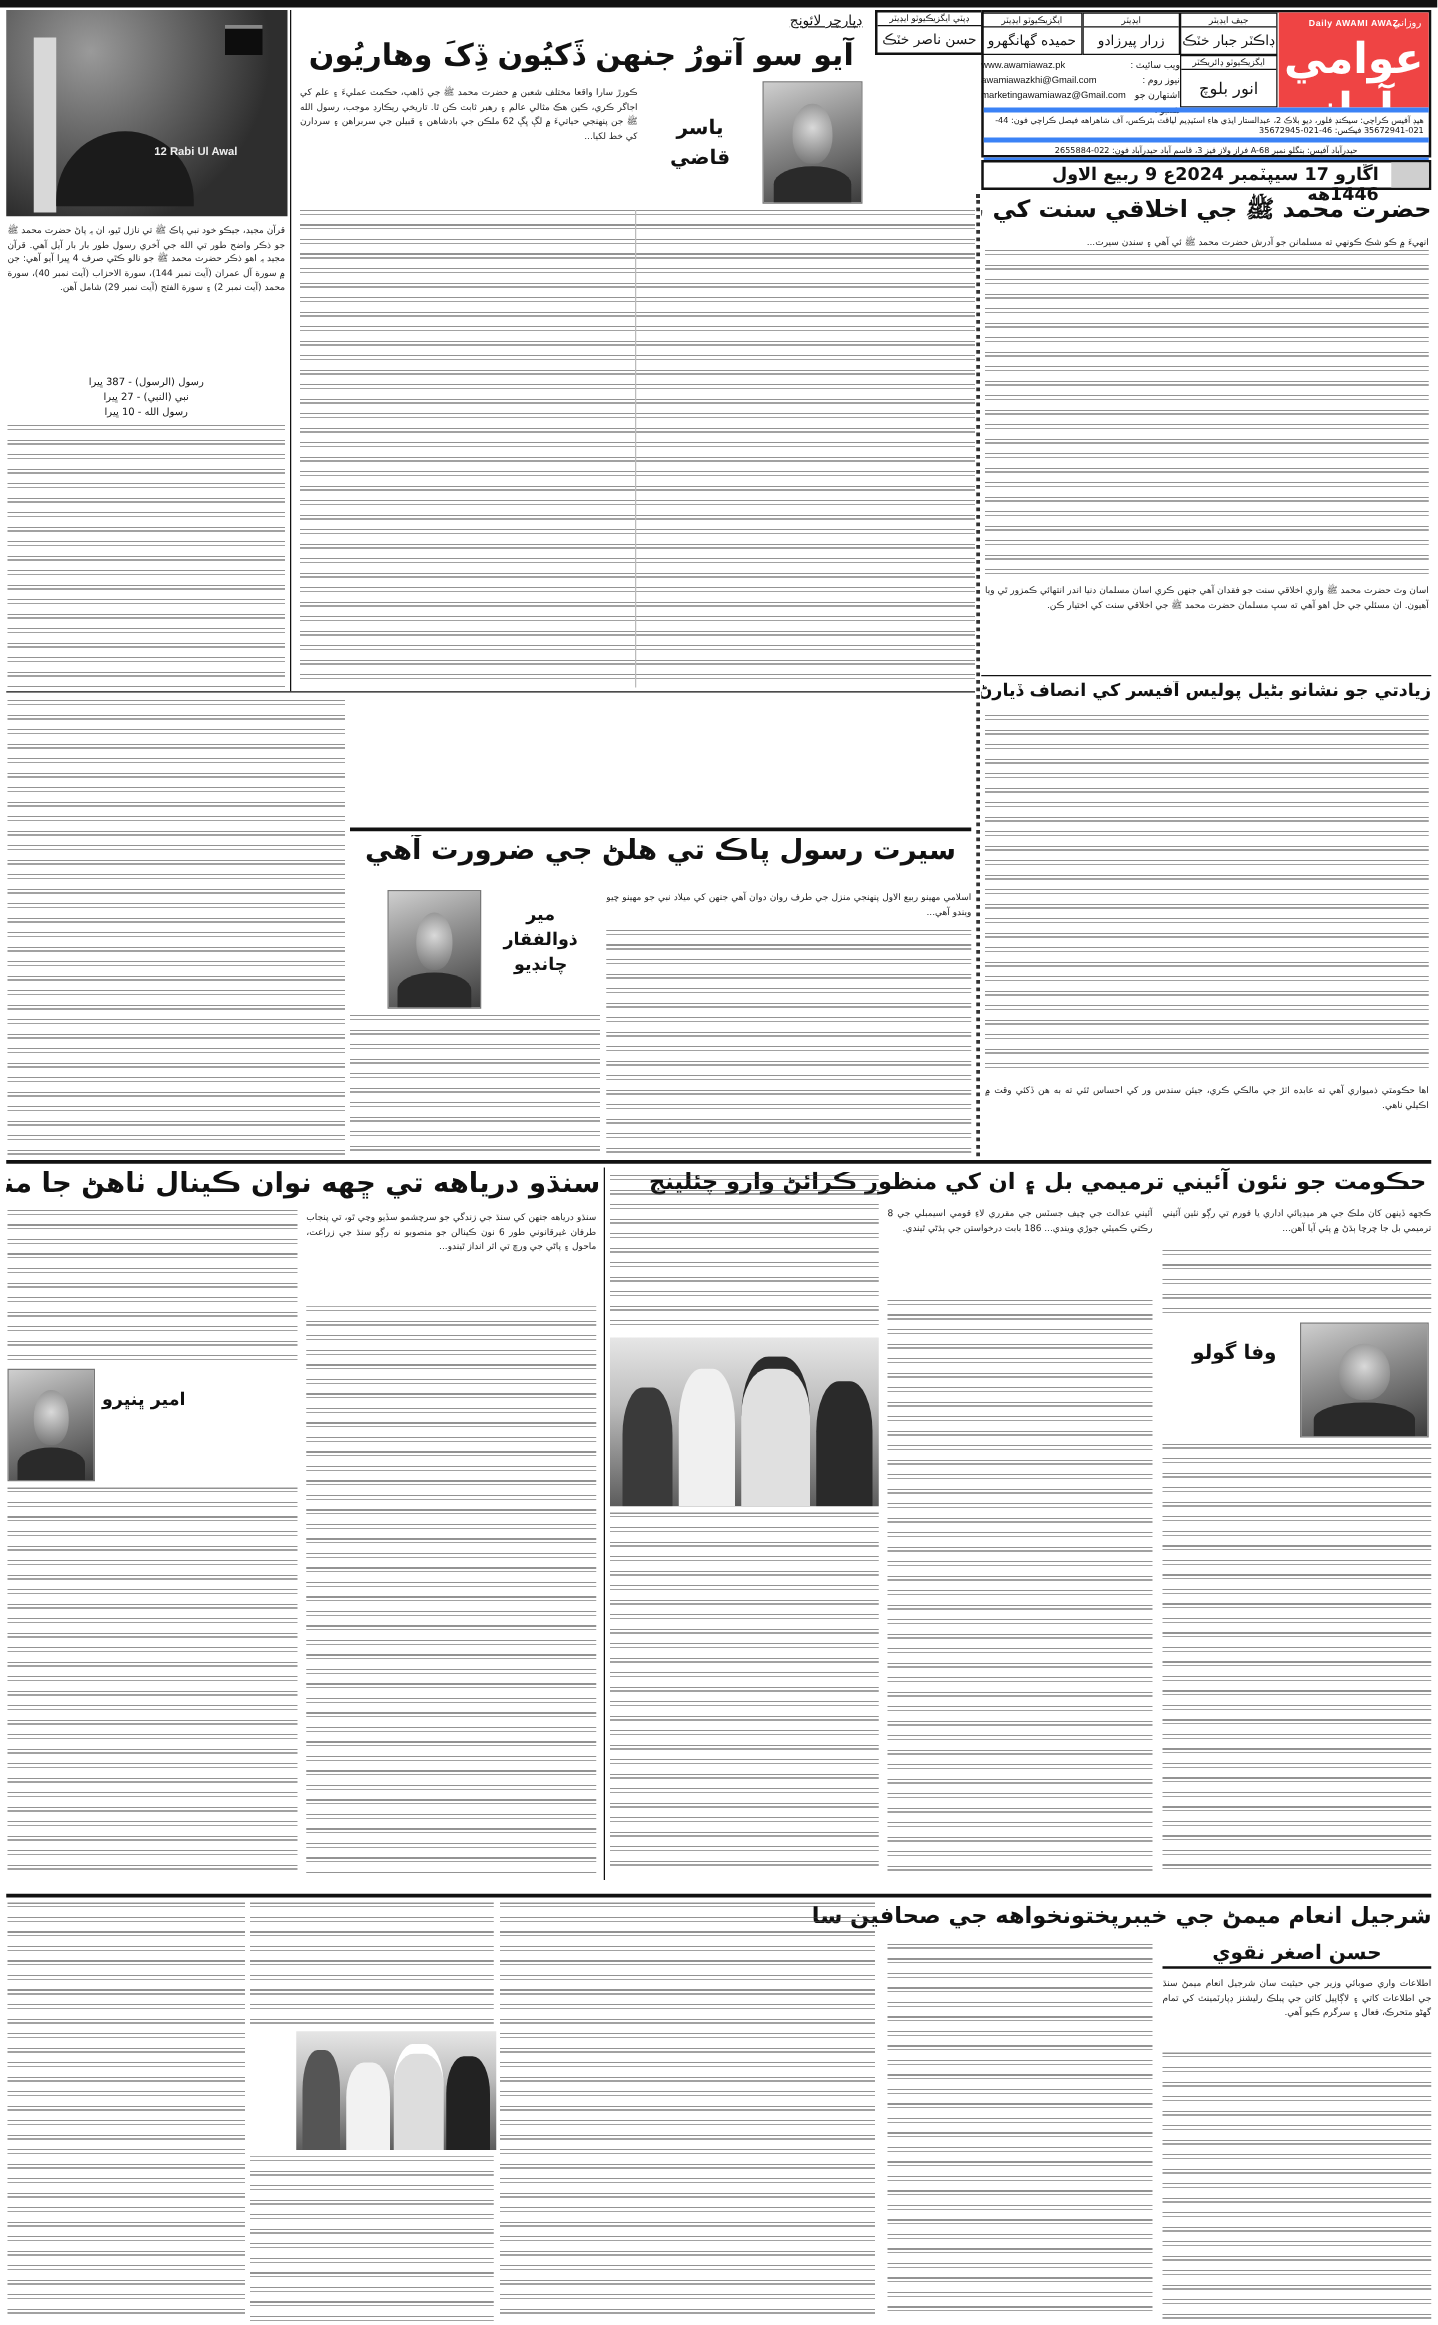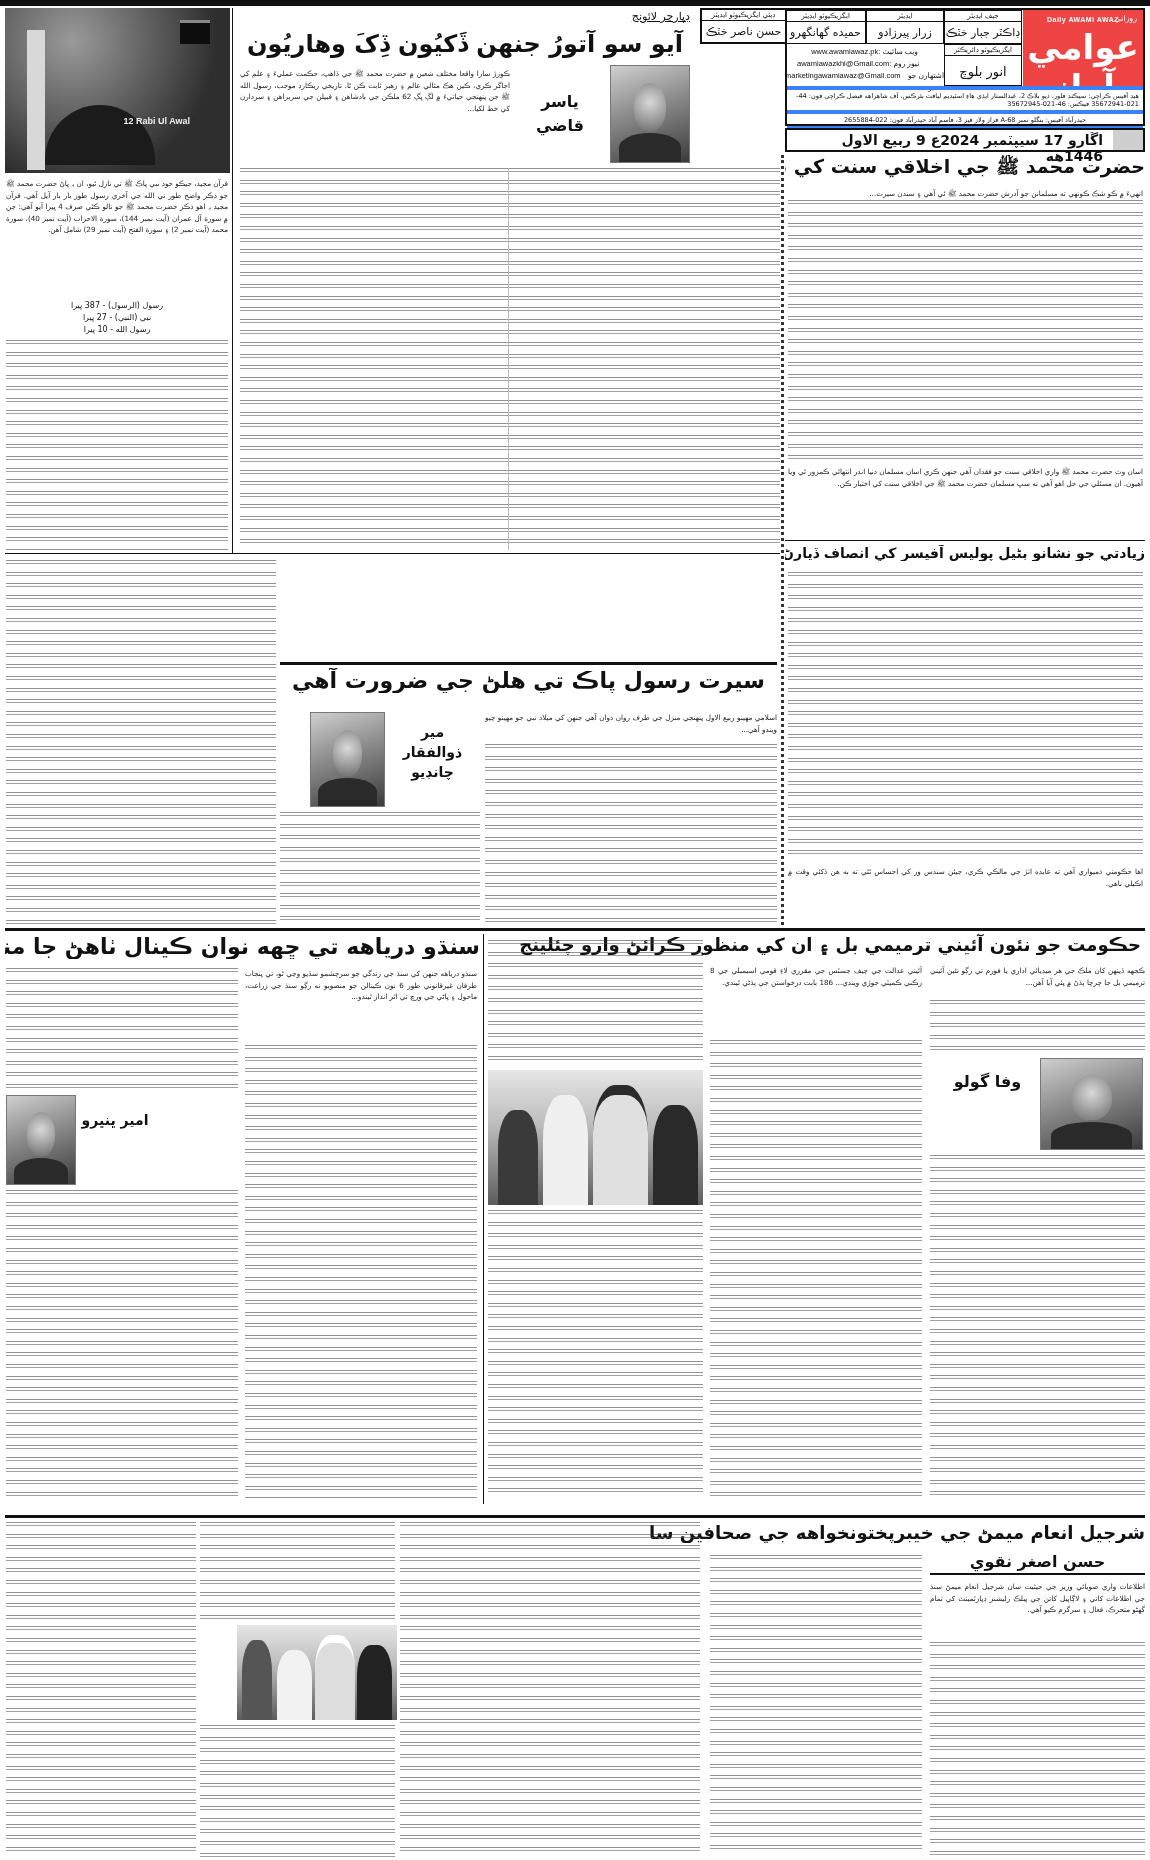--- a/index.html
+++ b/index.html
@@ -72,7 +72,7 @@
     <div class="person" style="font-size:13px;padding-top:8px;">انور بلوچ</div>
   </div>
   <div class="abs contacts" style="right:199px;top:36px;width:159px;line-height:12px;">
-    <div style="display:flex;justify-content:center;">
+    <div style="display:flex;justify-content:space-between;">
       <span>www.awamiawaz.pk</span>
       <span style="direction:rtl">ويب سائيٽ :</span>
     </div>

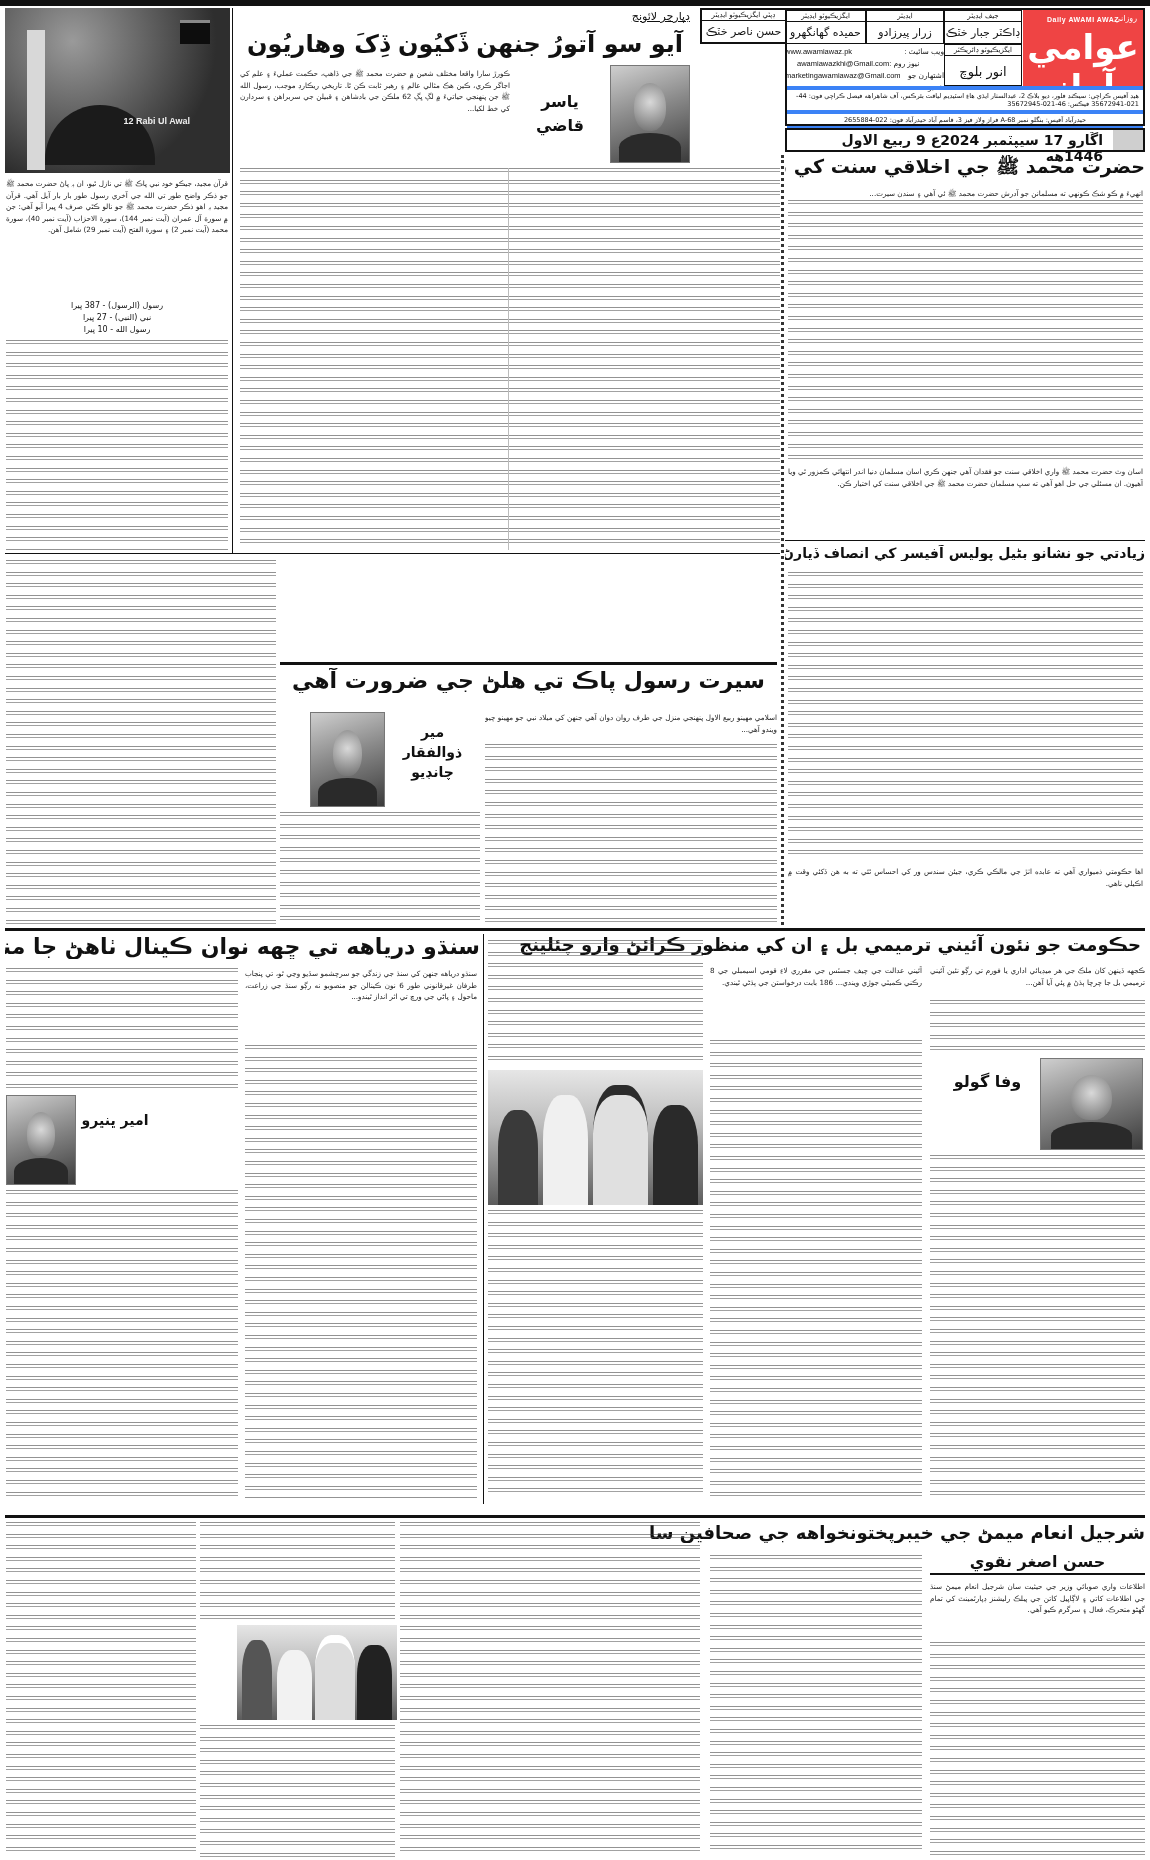--- a/index.html
+++ b/index.html
@@ -76,7 +76,7 @@
       <span>www.awamiawaz.pk</span>
       <span style="direction:rtl">ويب سائيٽ :</span>
     </div>
-    <div style="display:flex;padding-left:12px;">
+    <div style="display:flex;justify-content:space-between;">
       <span>awamiawazkhi@Gmail.com</span>
       <span style="direction:rtl">نيوز روم :</span>
     </div>

